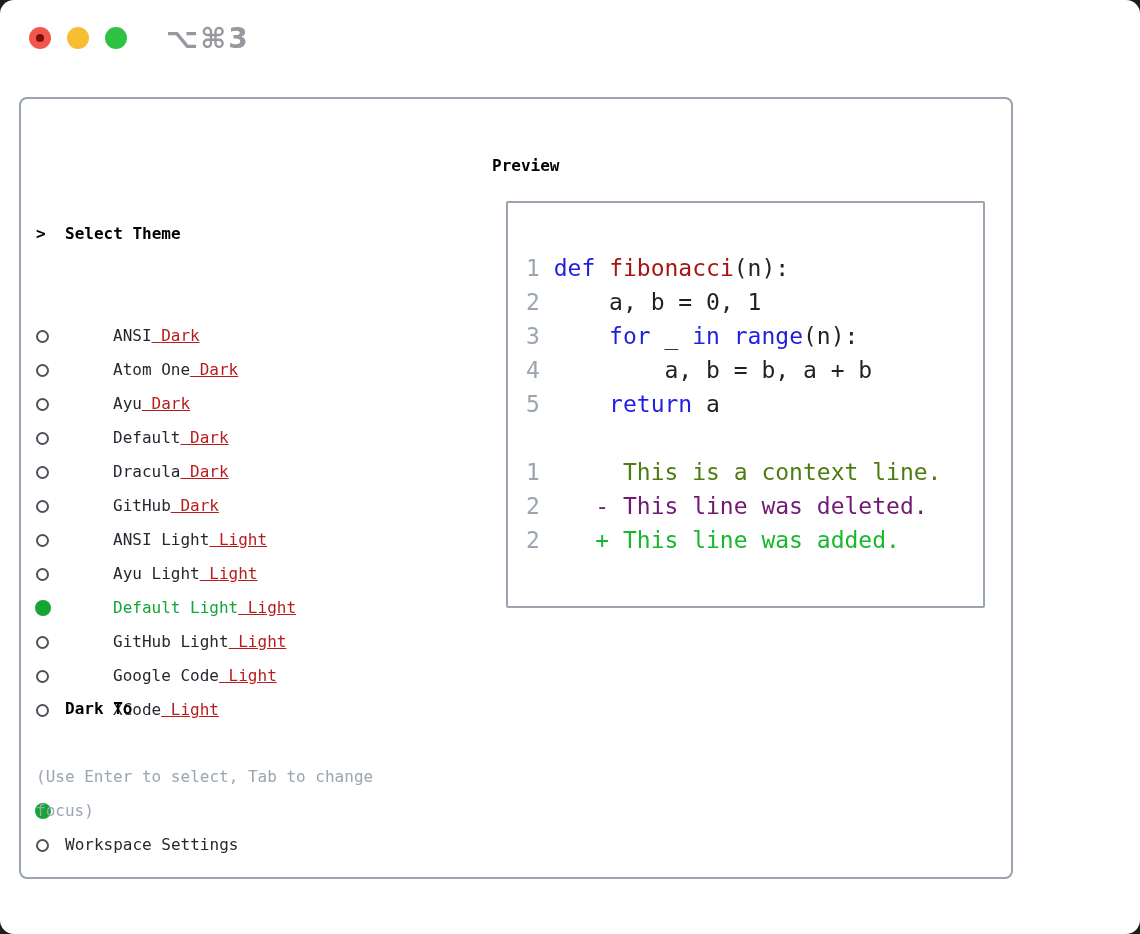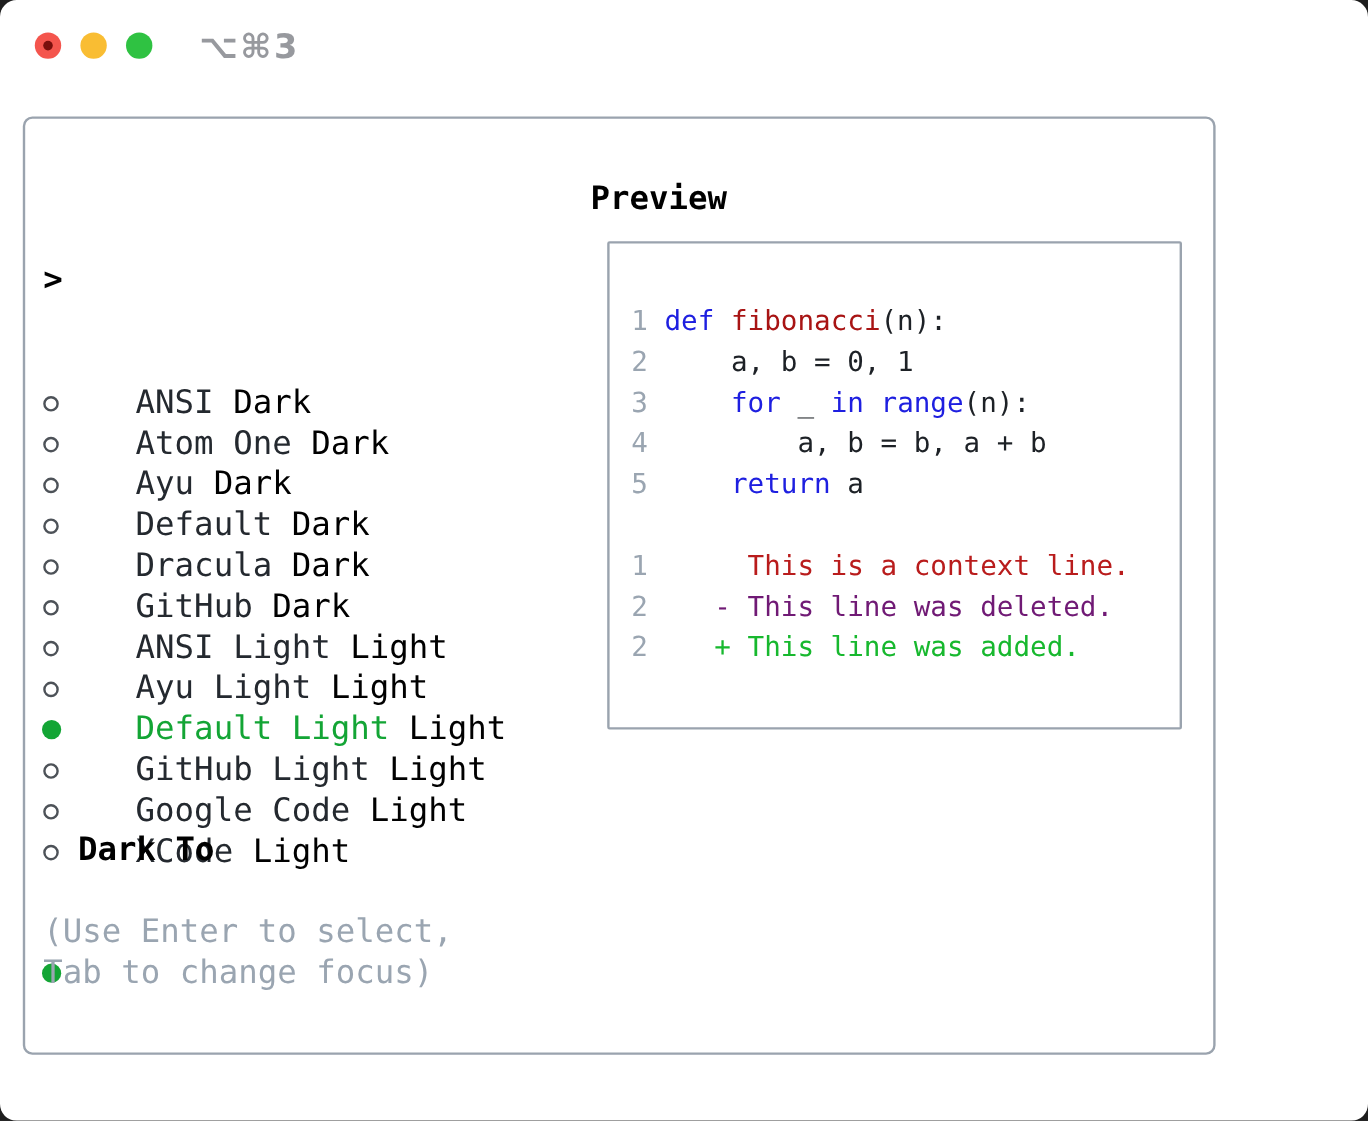--- a/index.html
+++ b/index.html
@@ -35,7 +35,7 @@
     box-sizing: border-box;
   }
   .panel * { box-sizing: border-box; }
-  .block { position: absolute; font-size: 27px; line-height: 34px; white-space: pre; }
+  .block { position: absolute; font-size: 16px; line-height: 34px; white-space: pre; }
   
   #theme-block { left: 15px; top: 50px; }
   #apply-block { left: 15px; top: 525px; }

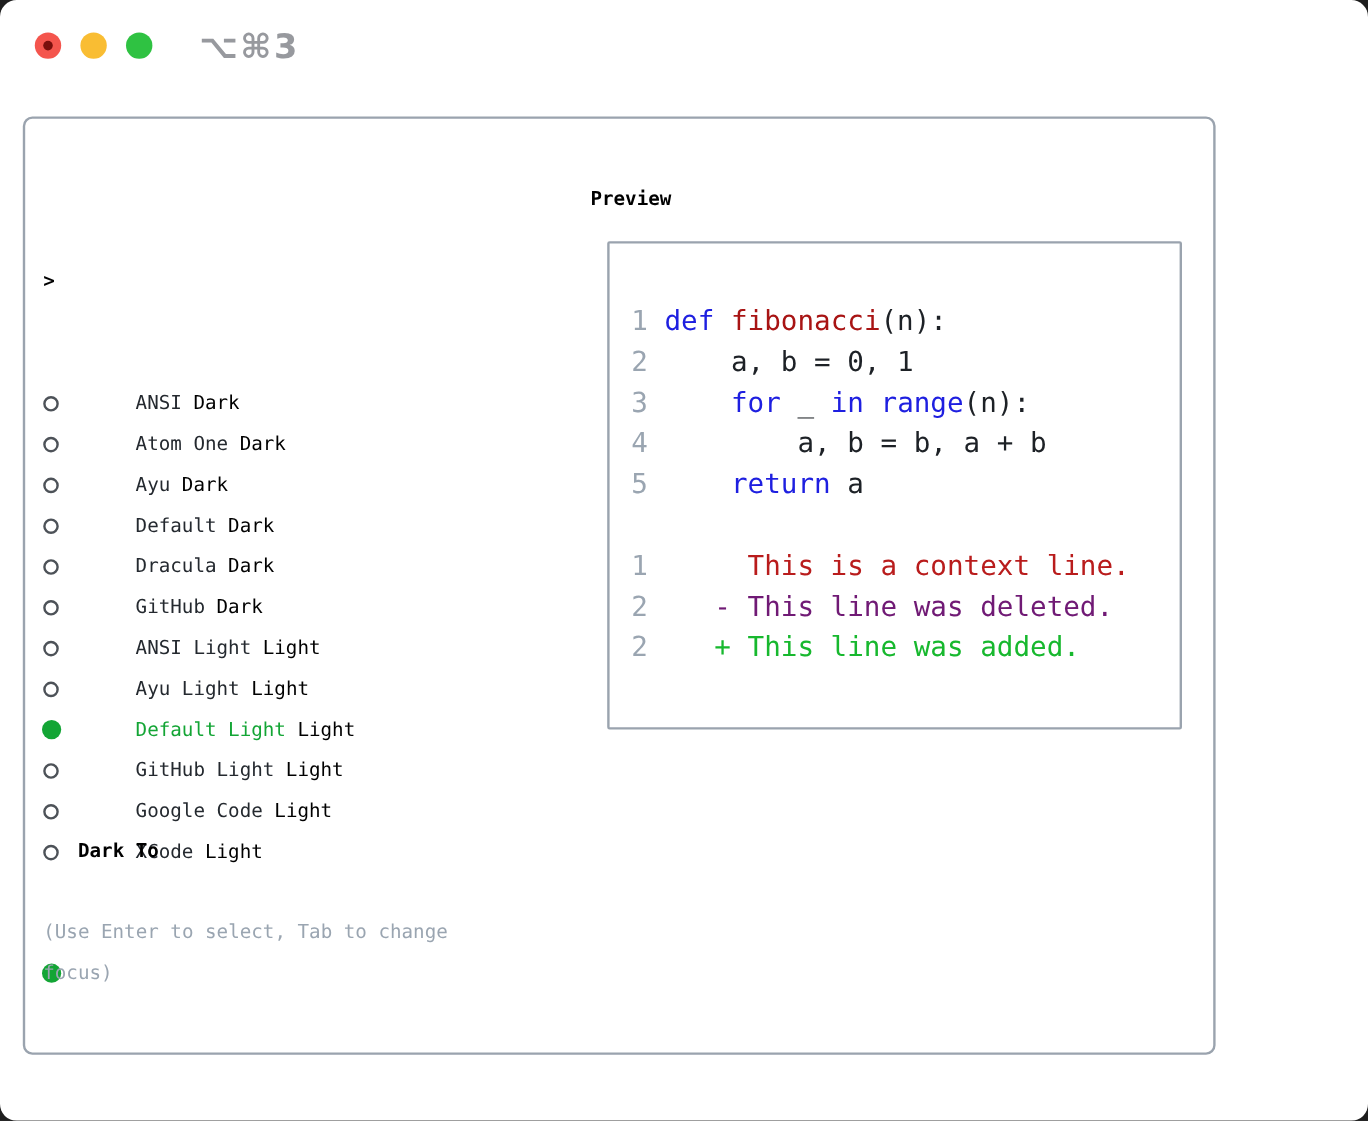--- a/index.html
+++ b/index.html
@@ -95,6 +95,7 @@
     <div class="block" id="theme-block">
       <div class="row">
         <span class="marker cursor">&gt;</span>
+        <span class="heading">Select Theme</span>
       </div>
       <div id="theme-rows"><div class="row"><span class="marker"><span class="ring"></span></span><span class="theme-name">ANSI</span><span class="variant"> Dark</span></div><div class="row"><span class="marker"><span class="ring"></span></span><span class="theme-name">Atom One</span><span class="variant"> Dark</span></div><div class="row"><span class="marker"><span class="ring"></span></span><span class="theme-name">Ayu</span><span class="variant"> Dark</span></div><div class="row"><span class="marker"><span class="ring"></span></span><span class="theme-name">Default</span><span class="variant"> Dark</span></div><div class="row"><span class="marker"><span class="ring"></span></span><span class="theme-name">Dracula</span><span class="variant"> Dark</span></div><div class="row"><span class="marker"><span class="ring"></span></span><span class="theme-name">GitHub</span><span class="variant"> Dark</span></div><div class="row"><span class="marker"><span class="ring"></span></span><span class="theme-name">ANSI Light</span><span class="variant"> Light</span></div><div class="row"><span class="marker"><span class="ring"></span></span><span class="theme-name">Ayu Light</span><span class="variant"> Light</span></div><div class="row"><span class="marker"><span class="disc"></span></span><span class="theme-name selected">Default Light</span><span class="variant"> Light</span></div><div class="row"><span class="marker"><span class="ring"></span></span><span class="theme-name">GitHub Light</span><span class="variant"> Light</span></div><div class="row"><span class="marker"><span class="ring"></span></span><span class="theme-name">Google Code</span><span class="variant"> Light</span></div><div class="row"><span class="marker"><span class="ring"></span></span><span class="theme-name">XCode</span><span class="variant"> Light</span></div></div>
     </div>

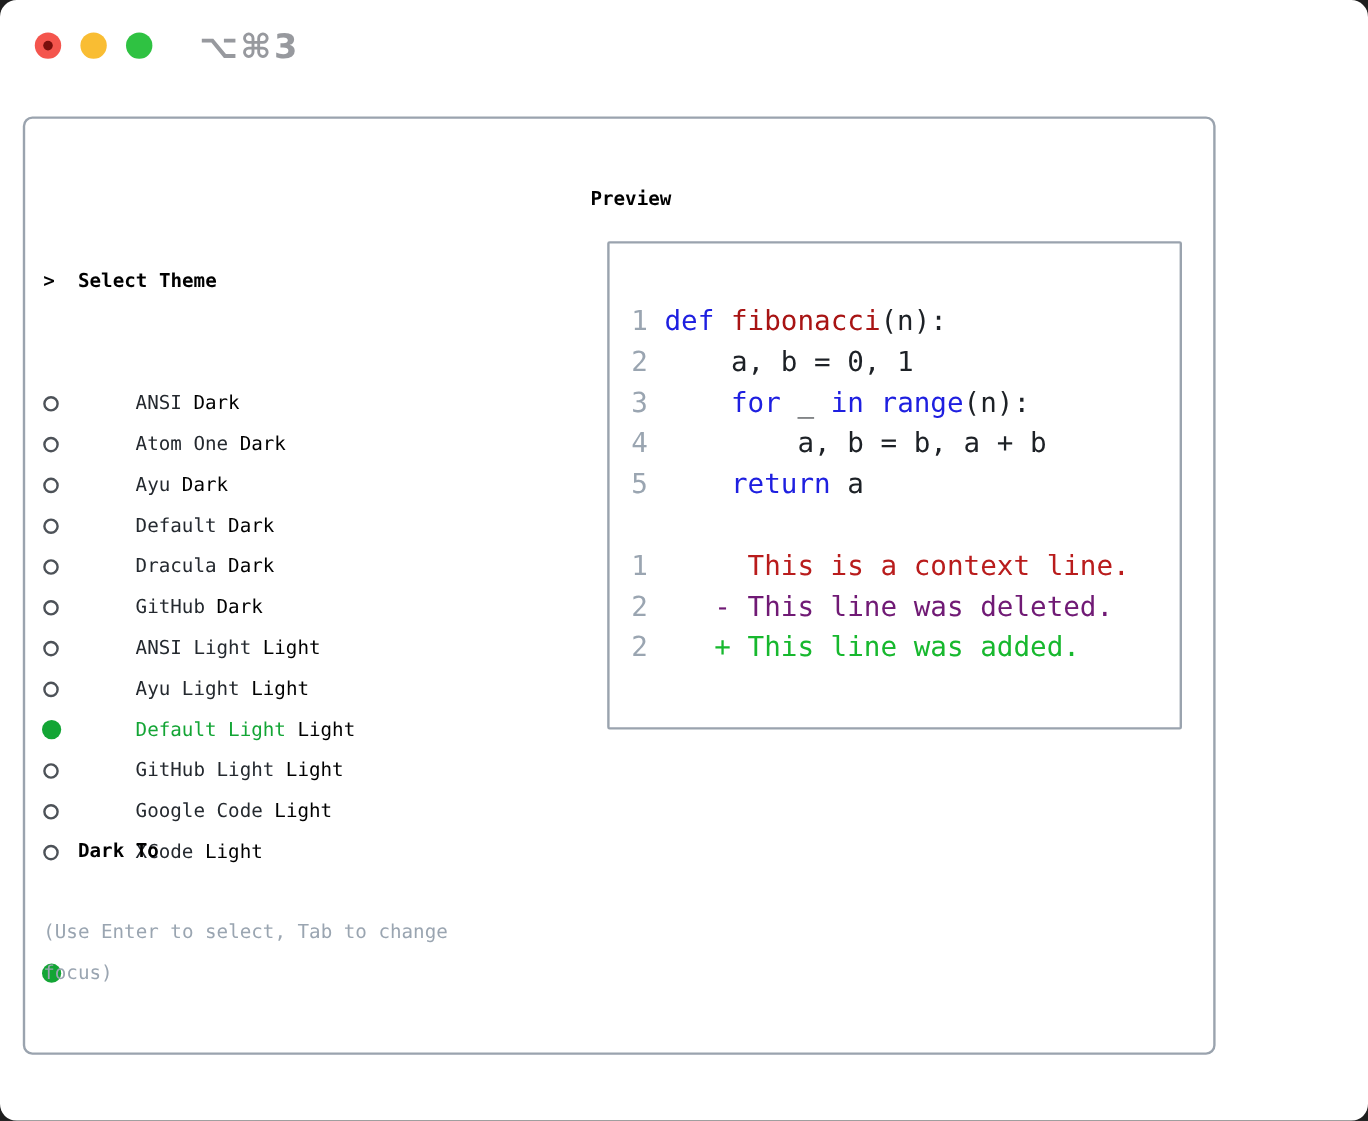--- a/index.html
+++ b/index.html
@@ -54,7 +54,7 @@
   .heading { font-weight: bold; color: #000; }
   .theme-name { color: #24292f; margin-left: 48px; }
   .theme-name.selected { color: #13a535; }
-  .variant { color: #000000; }
+  .variant { color: #b91c1c; text-decoration: underline; }
   .opt-label { color: #24292f; }
   .opt-label.selected { color: #13a535; }
   

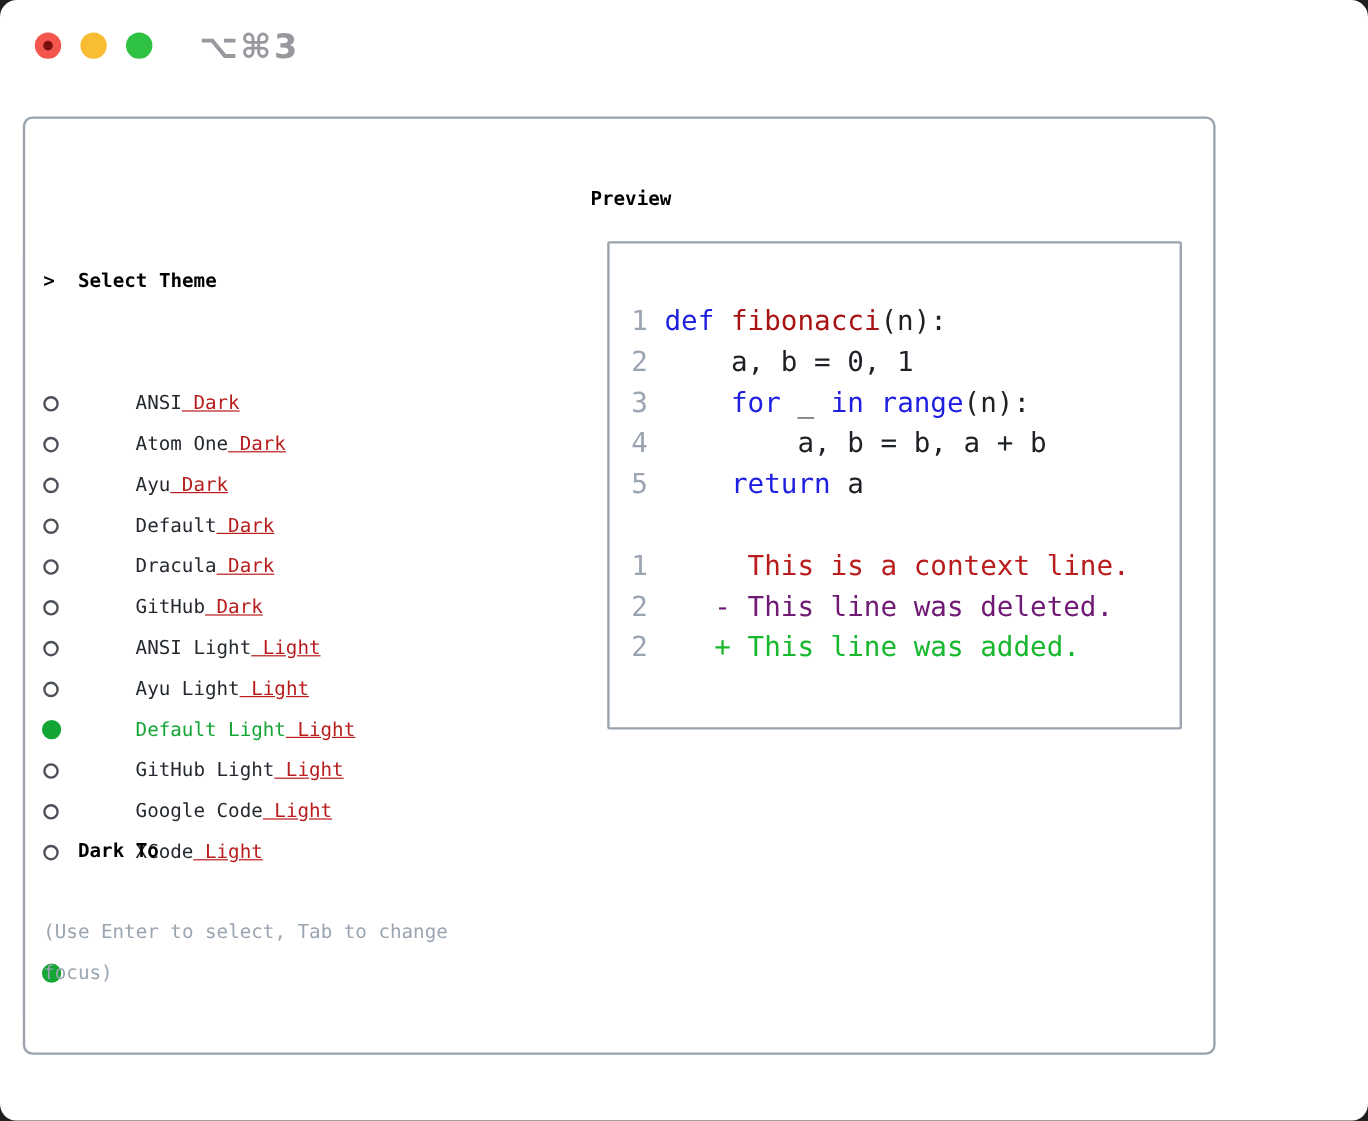--- a/index.html
+++ b/index.html
@@ -72,7 +72,7 @@
   .kw  { color: #1e1fe0; }
   .fn  { color: #a81414; }
   .pl  { color: #1d2126; }
-  .ctx { color: #b91c1c; text-align: center; }
+  .ctx { color: #4d7c0f; text-align: center; }
   .del { color: #701a75; }
   .add { color: #17b82e; }
 </style>

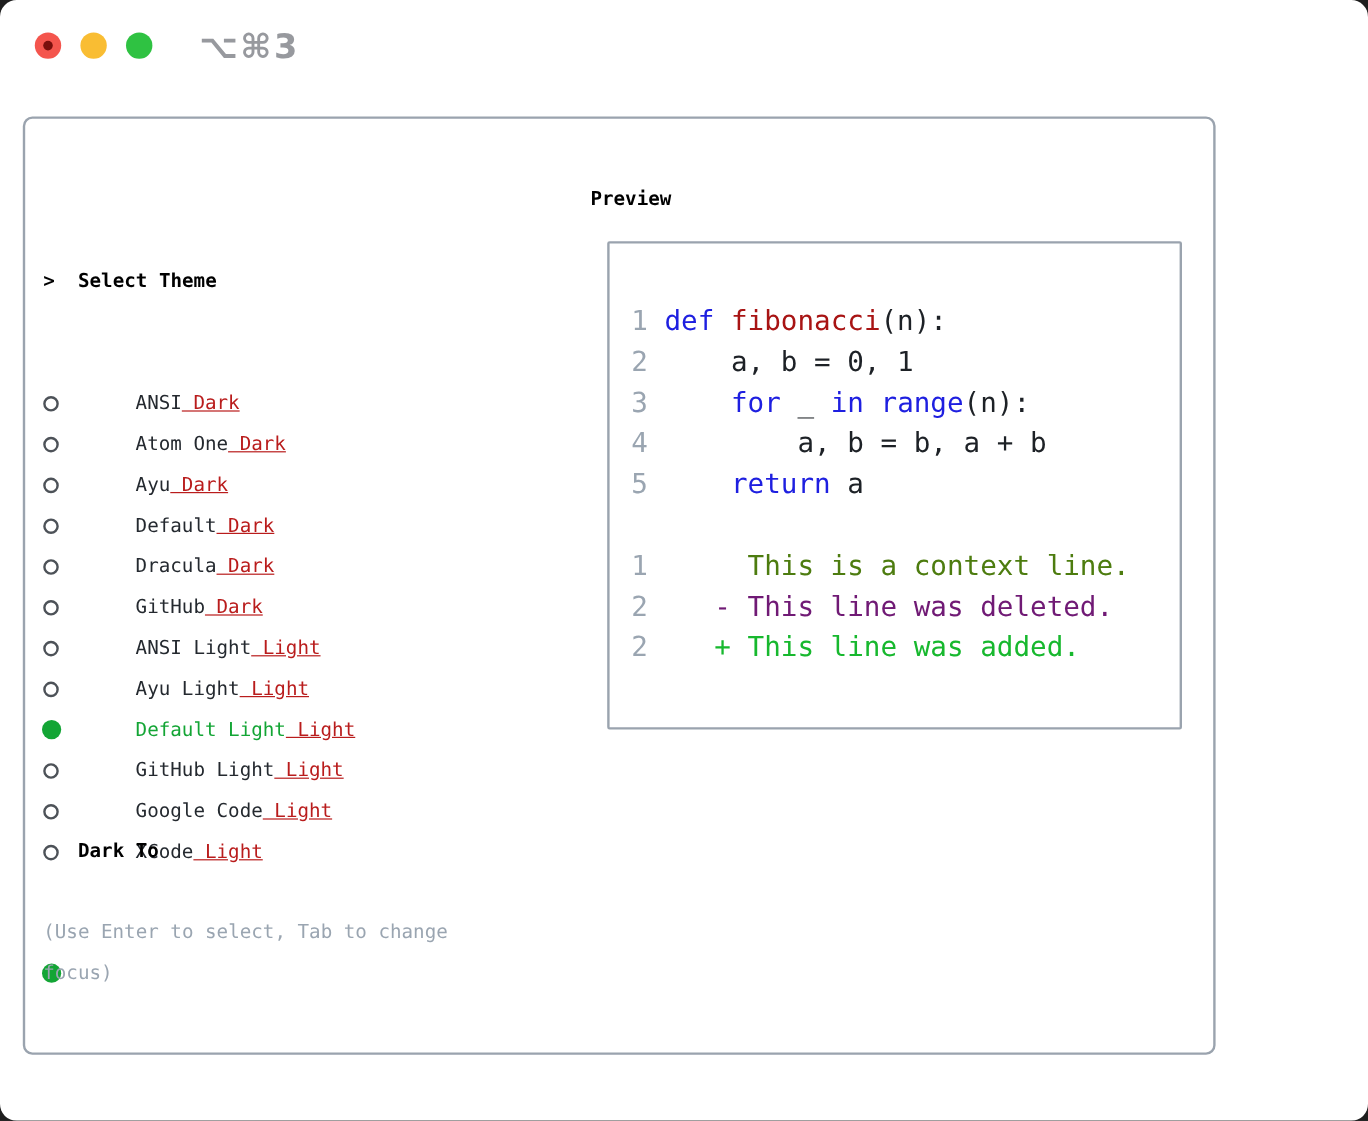--- a/index.html
+++ b/index.html
@@ -105,7 +105,7 @@
         <span class="marker"></span>
         <span class="heading">Dark To</span>
       </div>
-      <div id="apply-rows"><div class="row"><span class="marker"><span class="disc"></span></span></div></div>
+      <div id="apply-rows"><div class="row"><span class="marker"><span class="disc"></span></span></div><div class="row"><span class="marker"><span class="ring"></span></span><span class="opt-label">Workspace Settings</span></div></div>
     </div>
 
     <div class="block" id="help-block">(Use Enter to select, Tab to change focus)</div>

